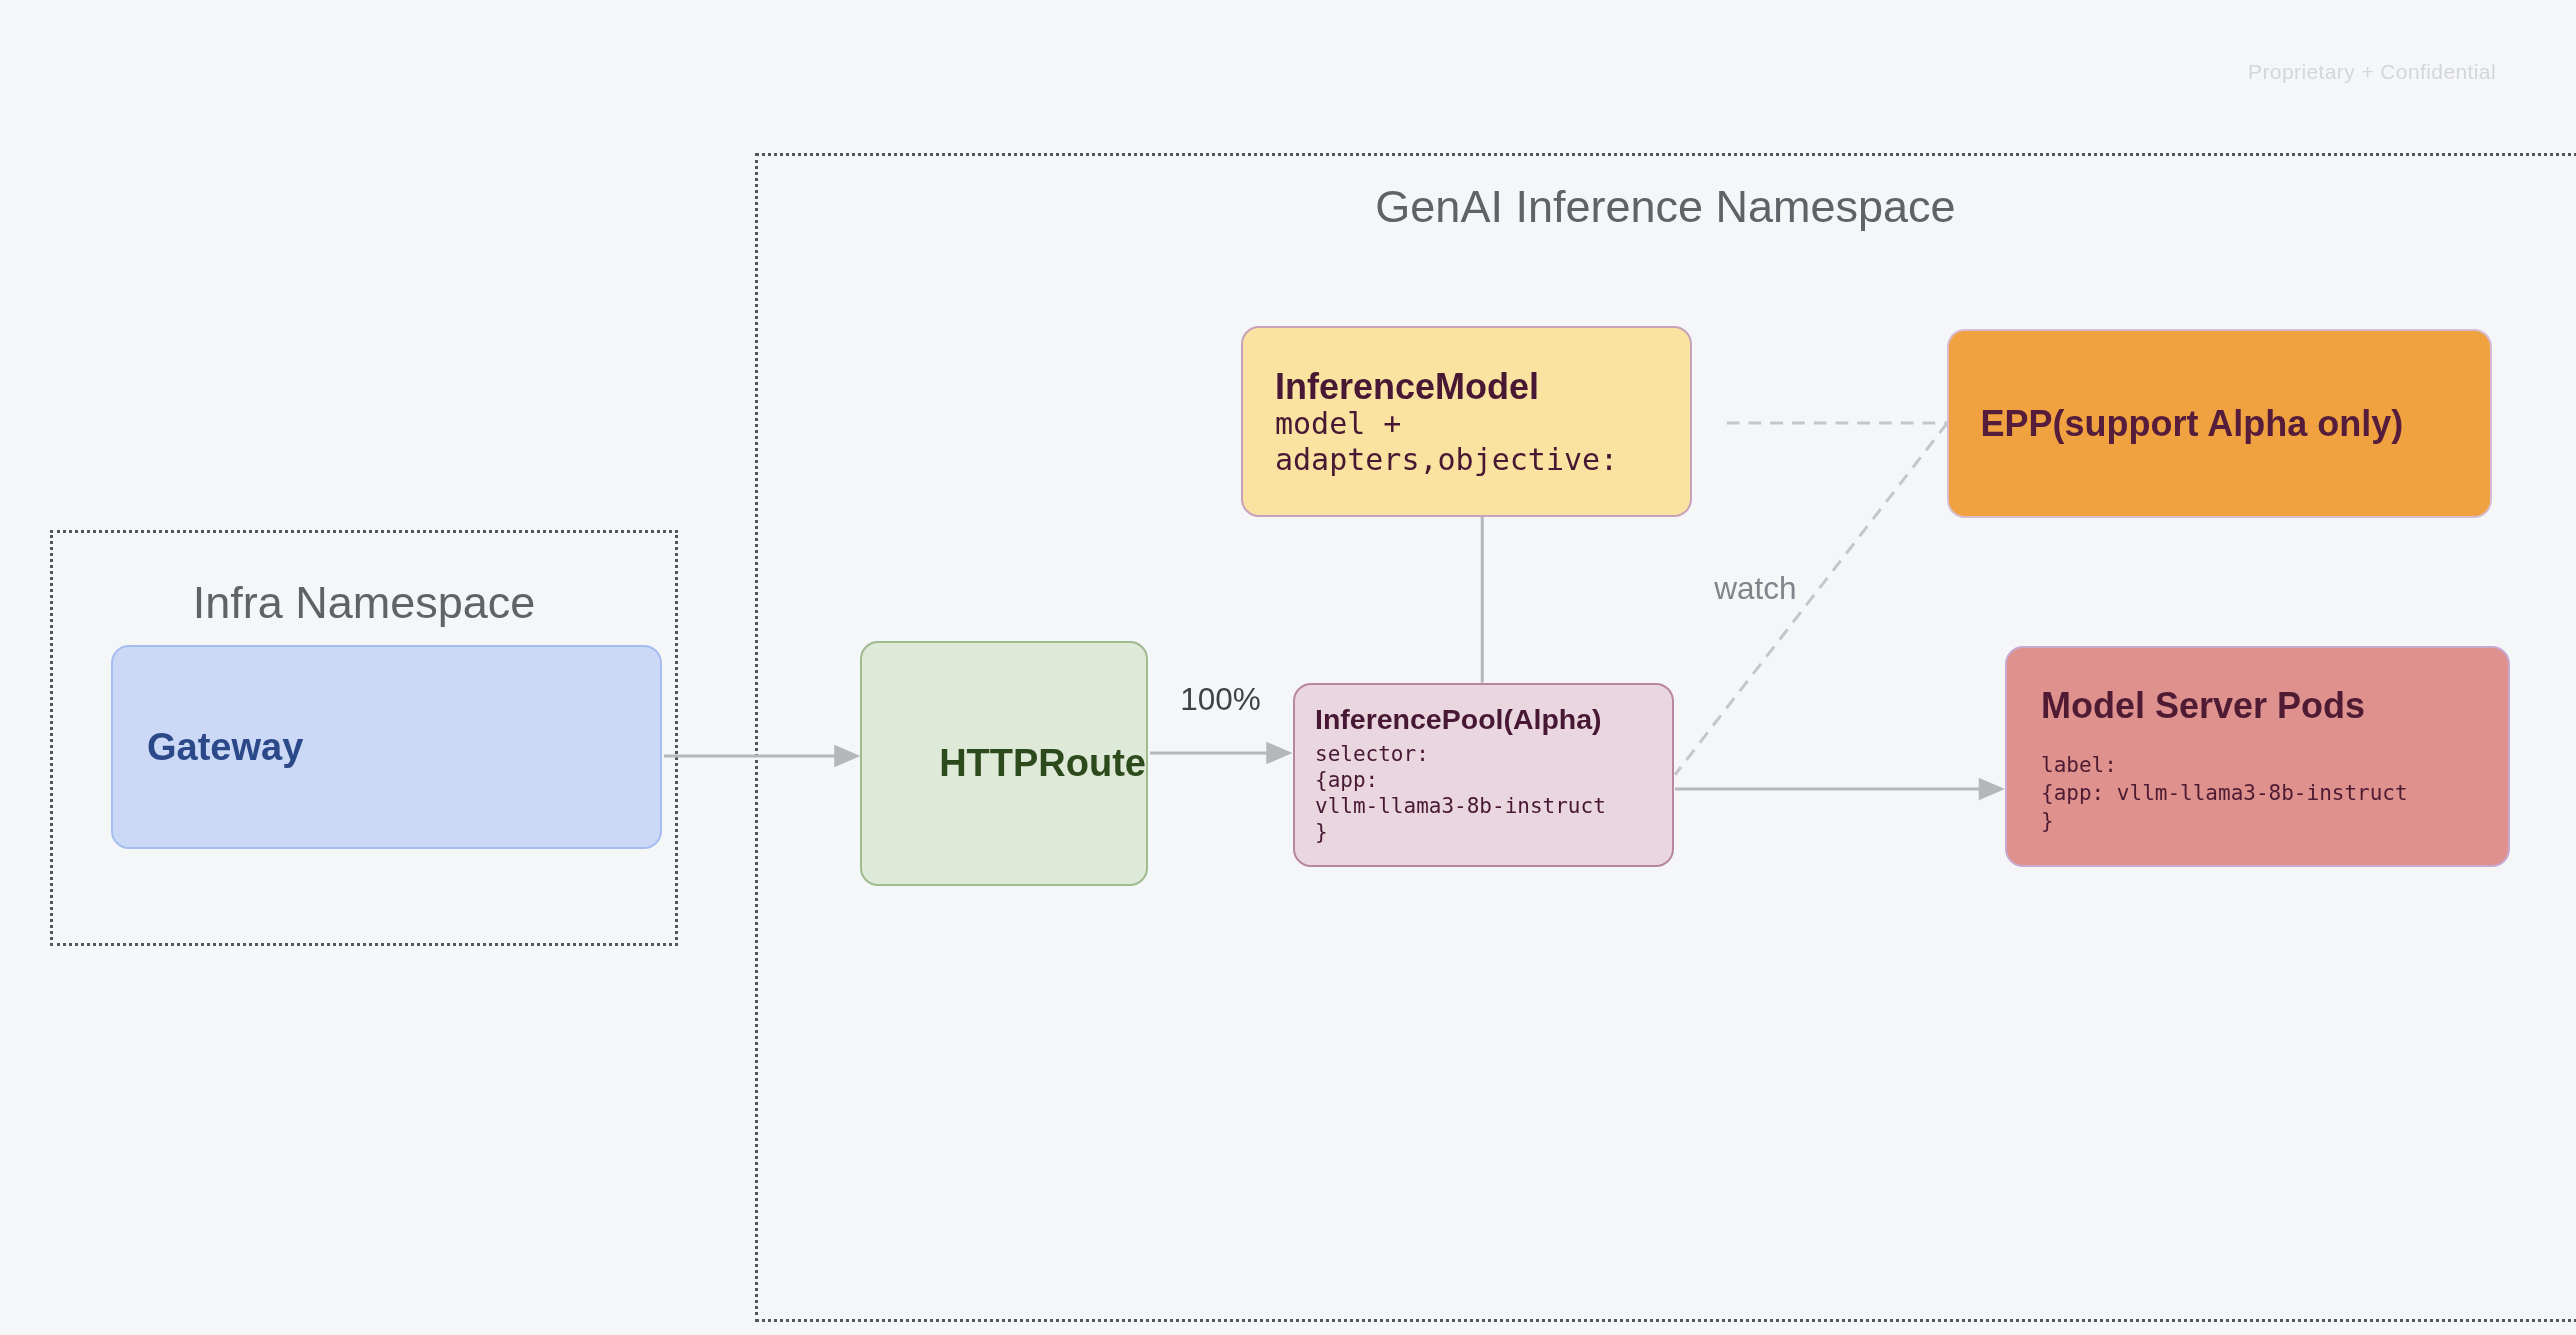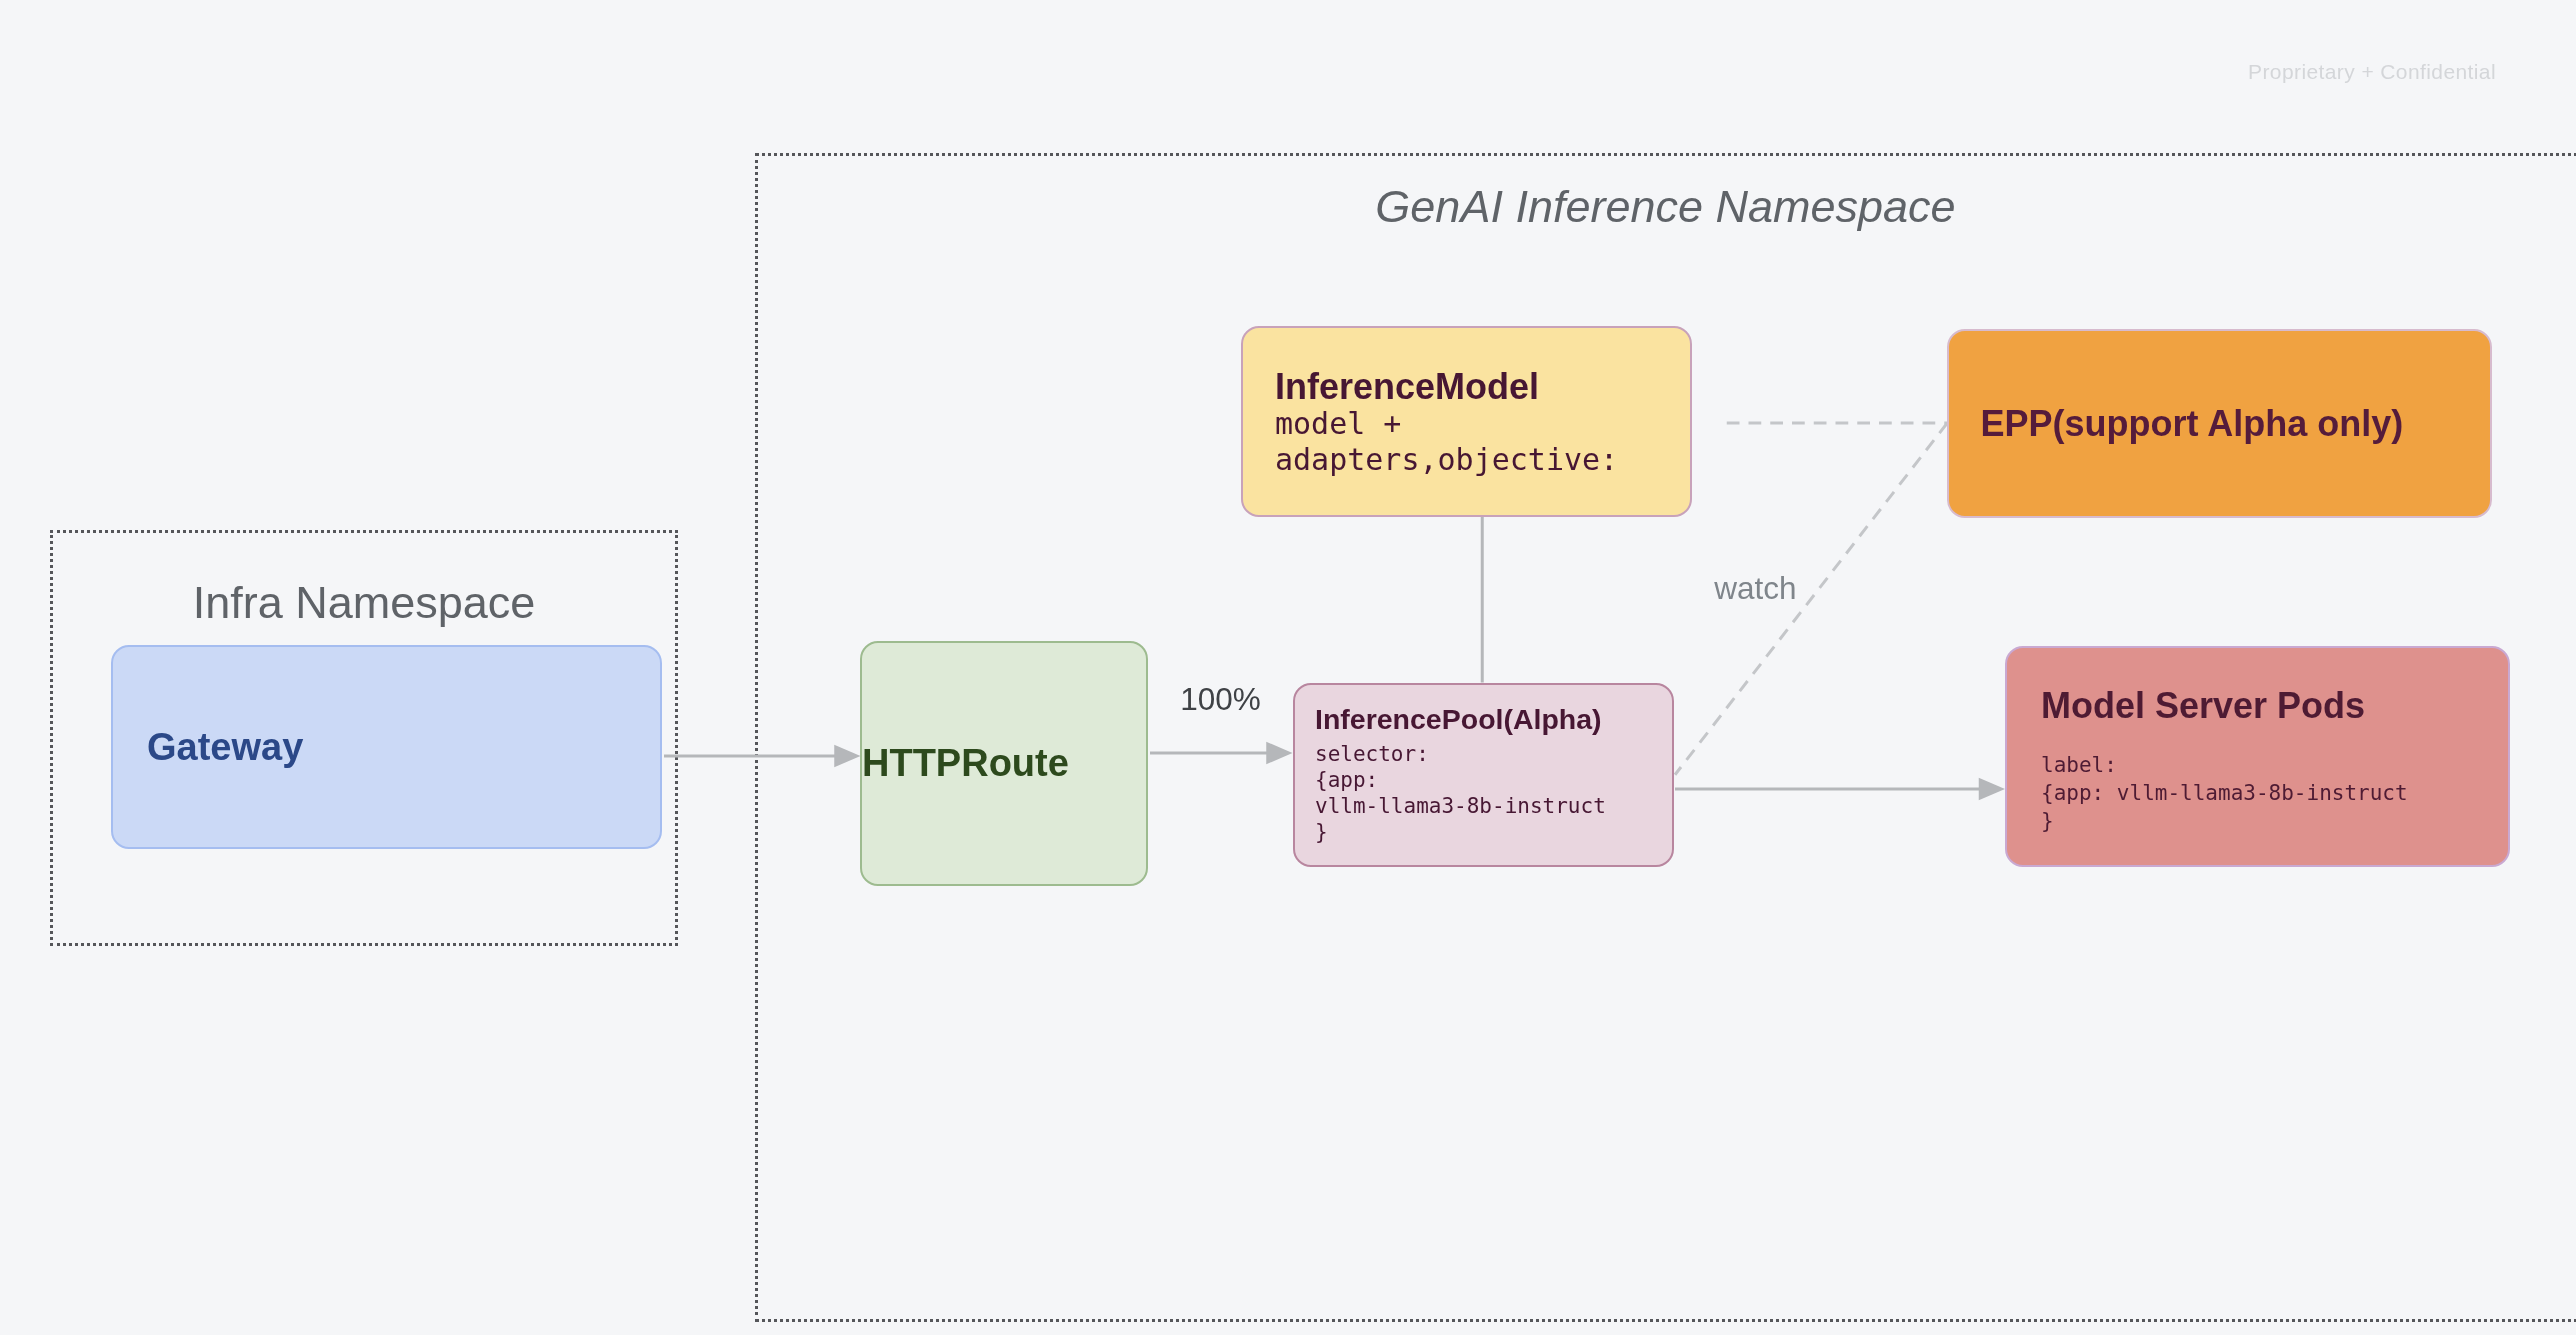--- a/index.html
+++ b/index.html
@@ -35,7 +35,7 @@
     position:absolute;color:var(--ns-title);font-size:45px;font-weight:400;
     text-align:center;line-height:53px;
   }
-  .ns-title-genai{left:755px;top:180px;width:1821px;font-style:italic;}
+  .ns-title-genai{left:755px;top:180px;width:1821px;}
   .ns-title-infra{left:50px;top:576px;width:628px;}
 
   

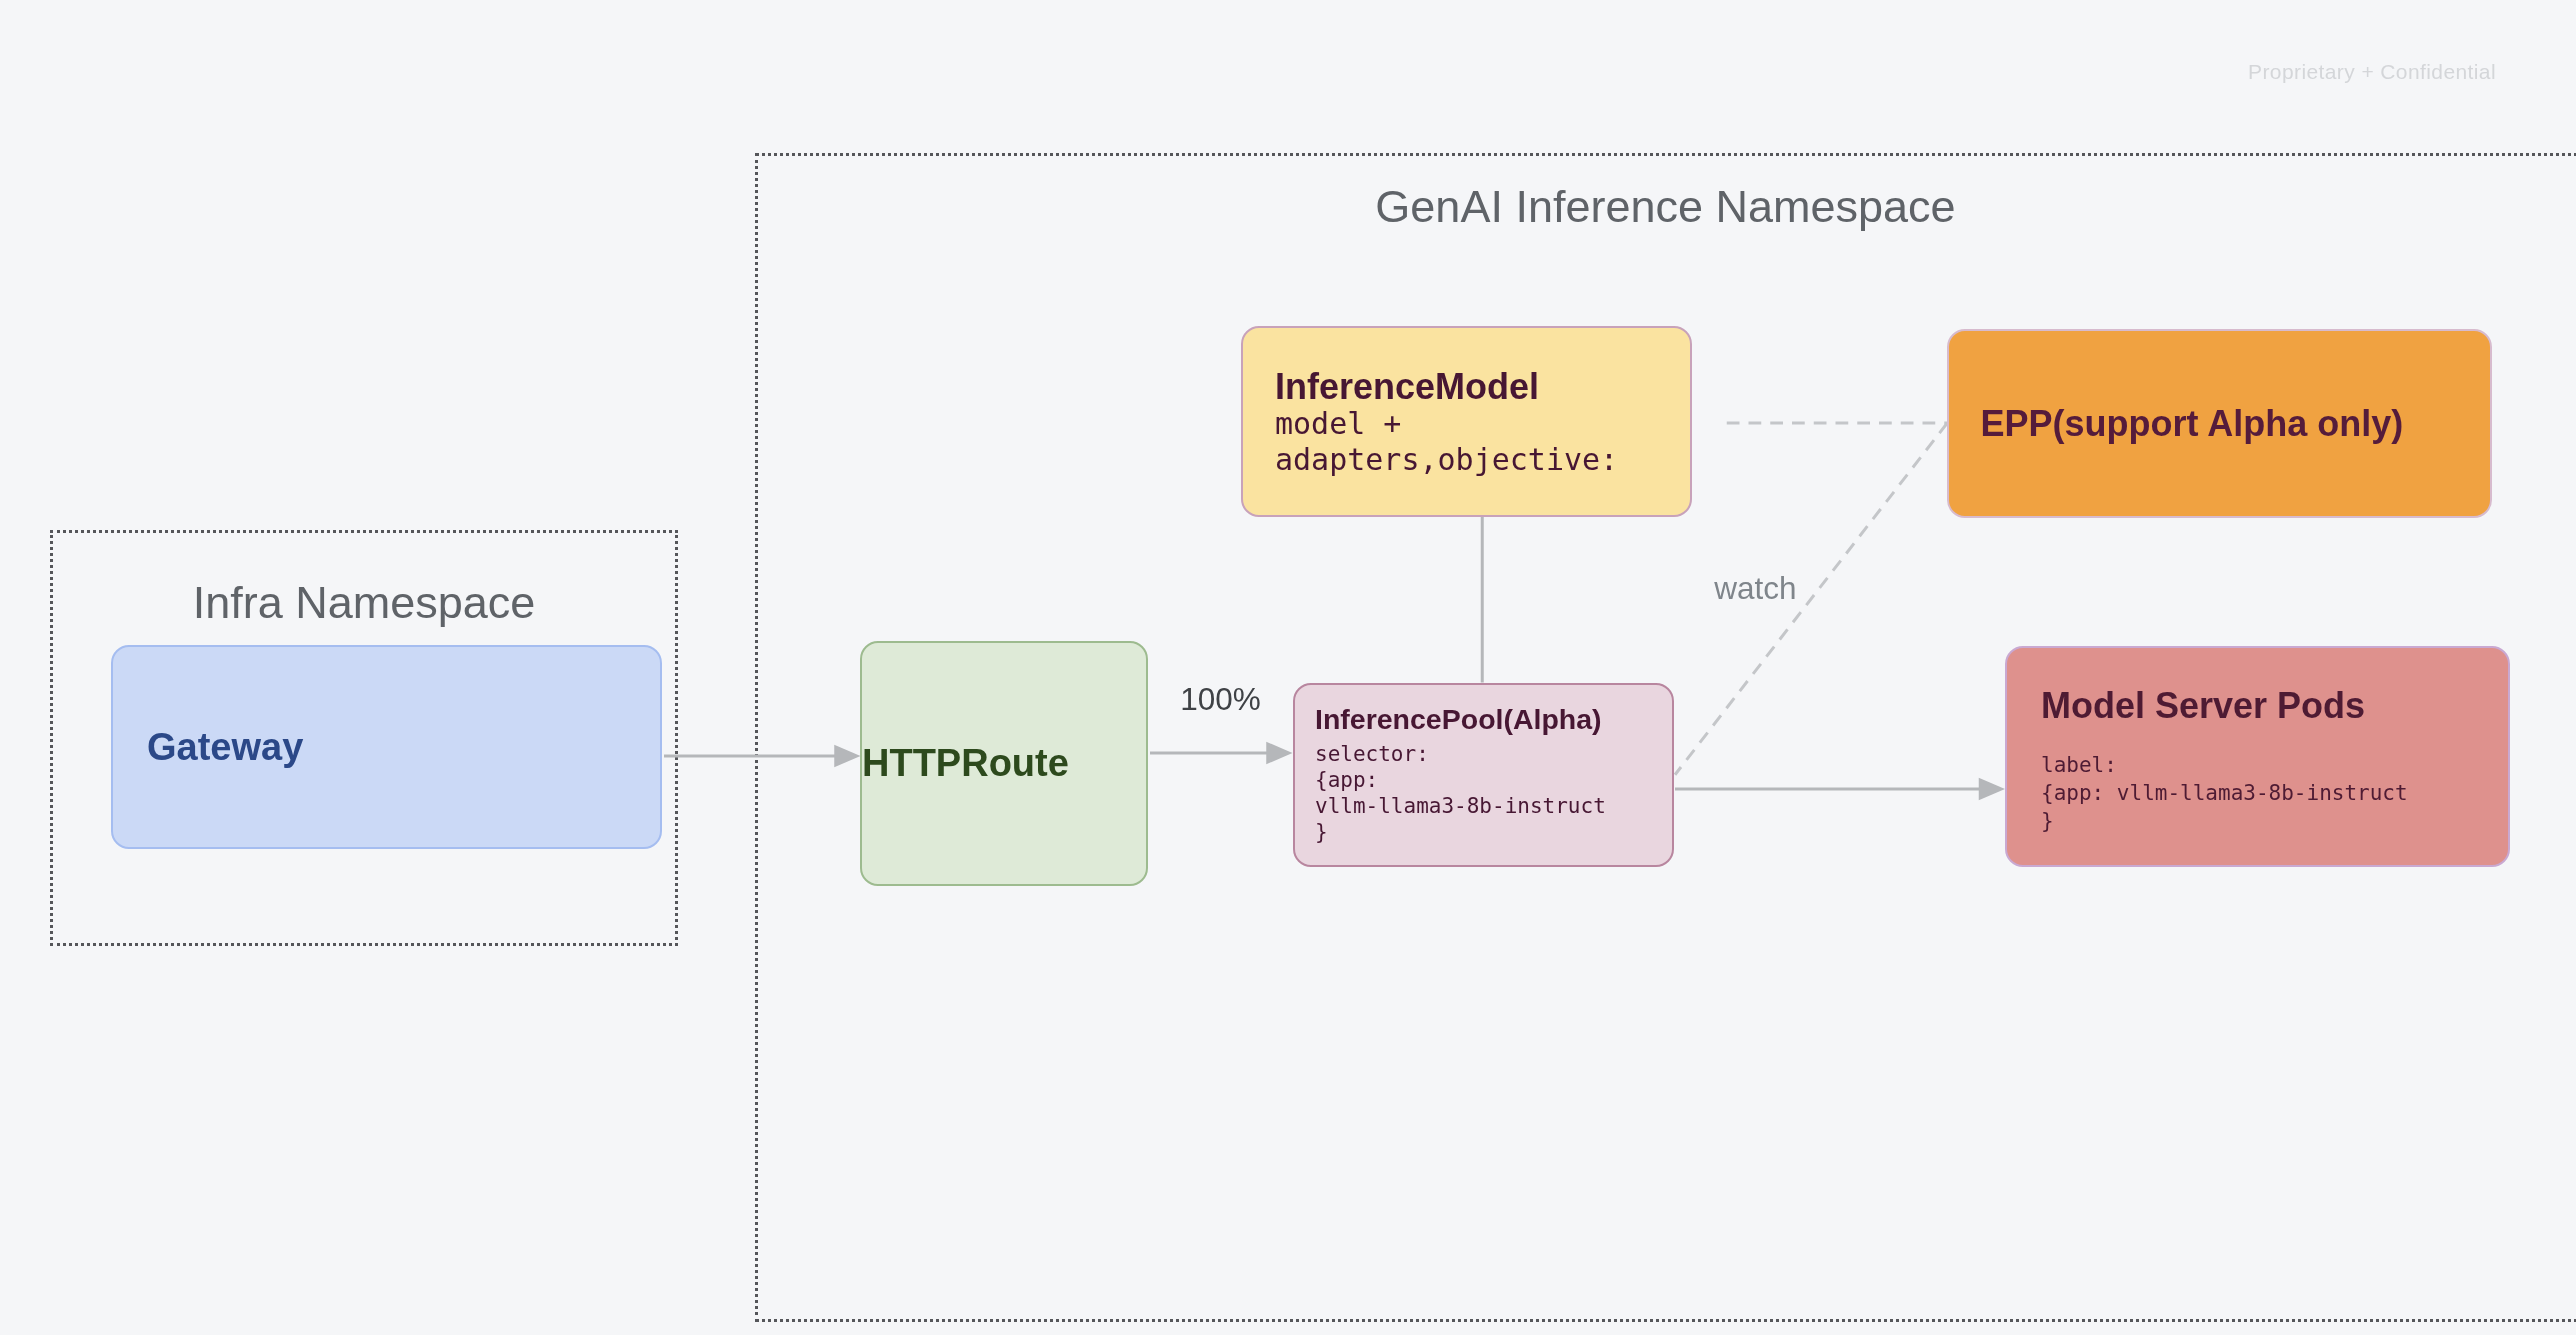--- a/index.html
+++ b/index.html
@@ -59,7 +59,7 @@
   .node-httproute{
     left:860px;top:641px;width:288px;height:245px;
     background:var(--http-fill);border:2.3px solid var(--http-border);
-    display:flex;align-items:center;justify-content:flex-start;
+    display:flex;align-items:center;justify-content:flex-end;
   }
   .node-httproute .node-title{font-size:38px;color:var(--http-text);}
 

